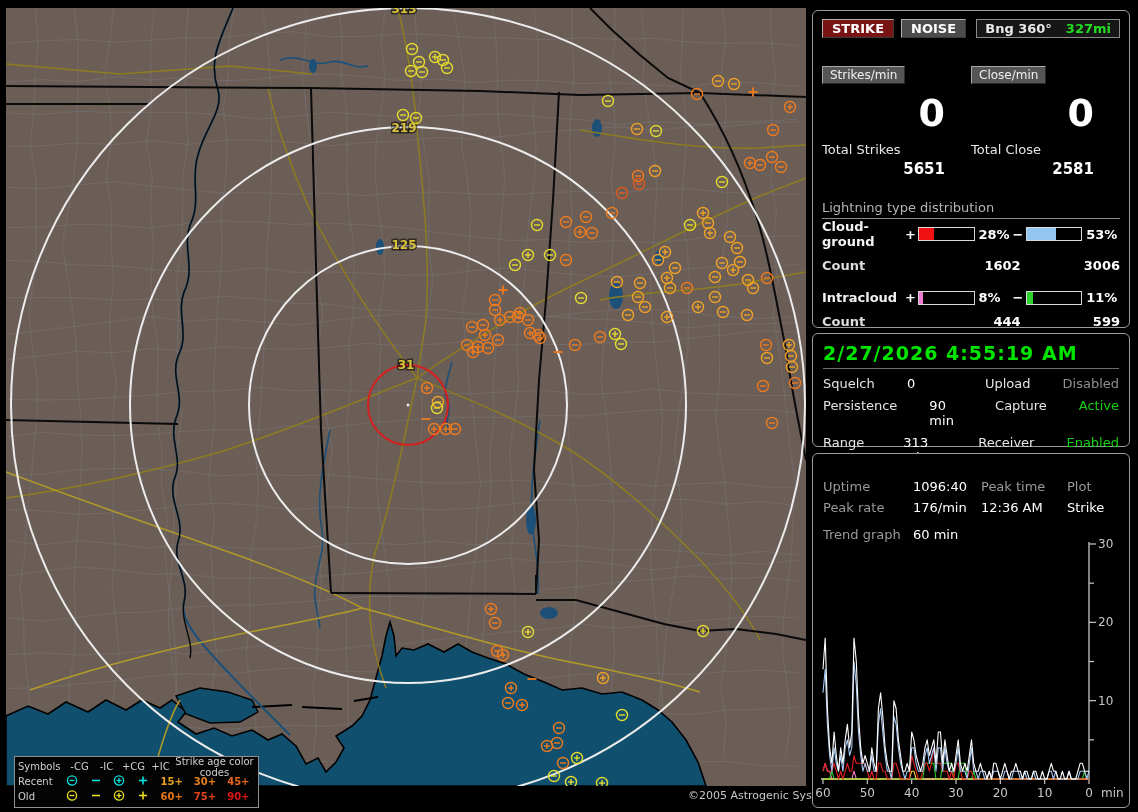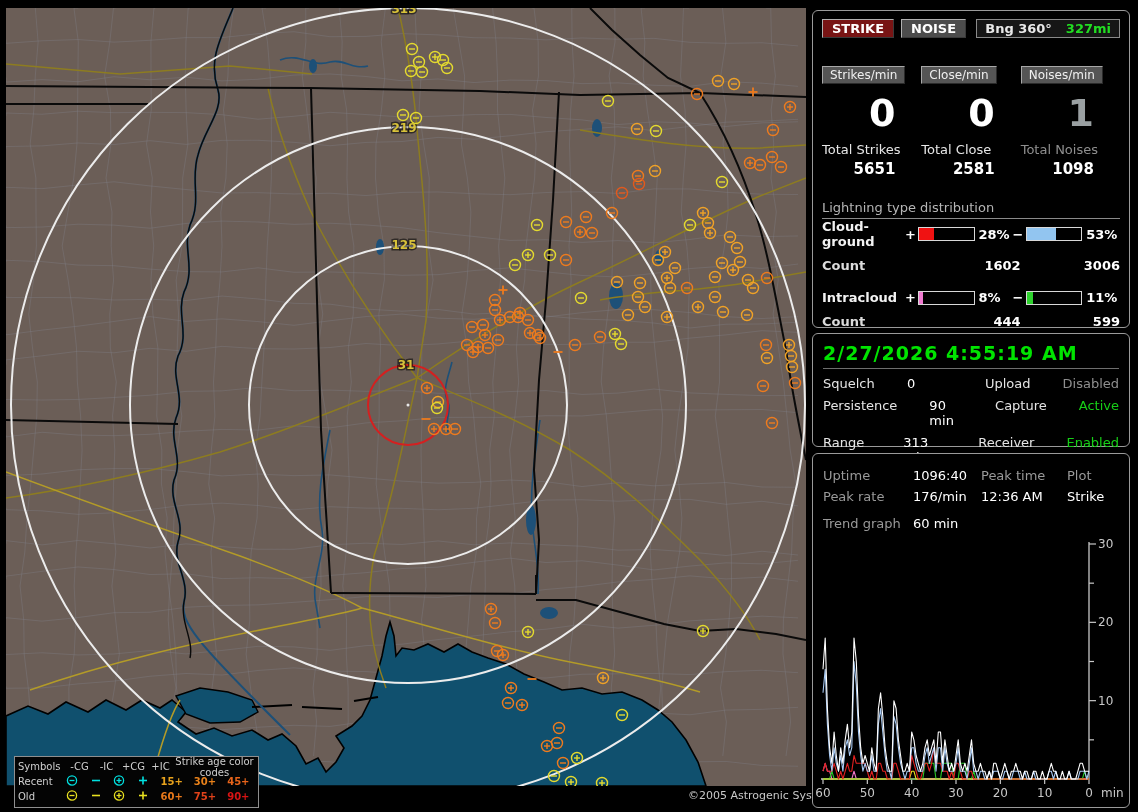--- a/index.html
+++ b/index.html
@@ -759,12 +759,6 @@
       <span class="tot-lbl">Total Close</span>
       <span class="tot-val">2581</span>
     </div>
-    <div class="rate-col">
-      <span class="rate-btn">Noises/min</span>
-      <span class="rate-val dim">1</span>
-      <span class="tot-lbl dim">Total Noises</span>
-      <span class="tot-val">1098</span>
-    </div>
   </div>
   <div class="dist-title">Lightning type distribution</div>
 

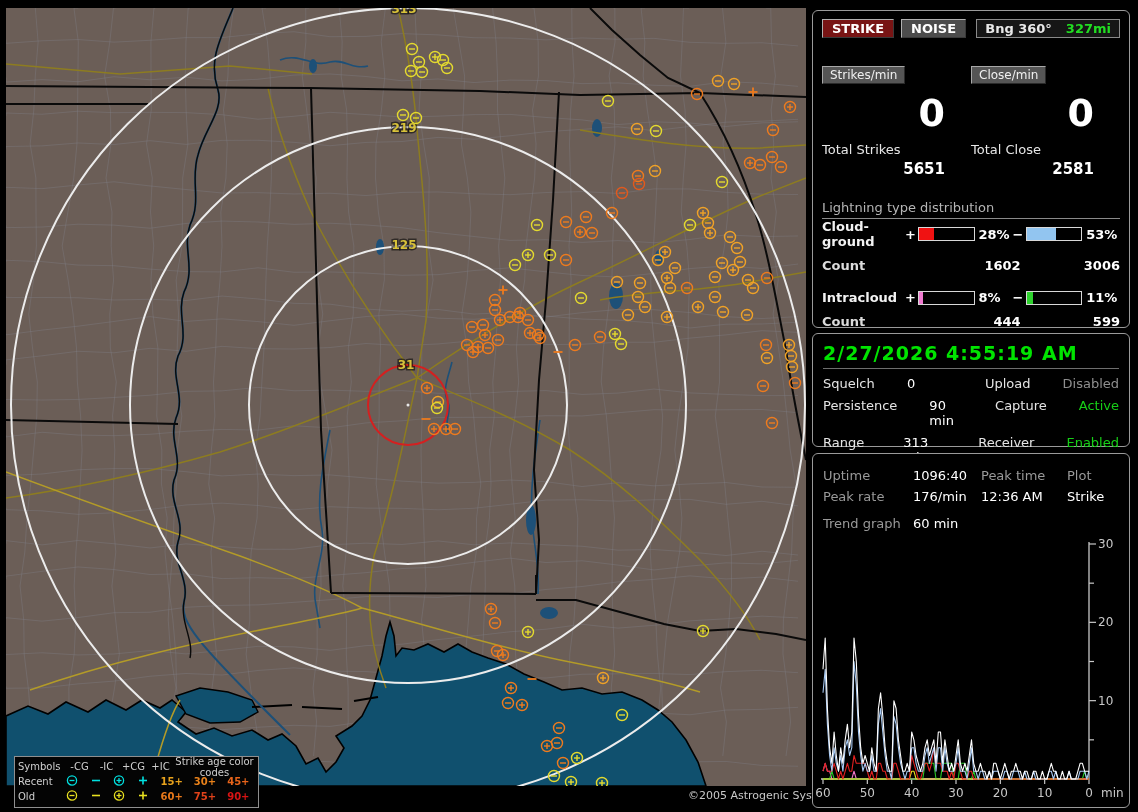--- a/index.html
+++ b/index.html
@@ -19,7 +19,7 @@
     border-radius:6px;box-sizing:border-box;color:#e8e8e8;}
   #pbox1{top:10px;height:318px;padding:8px 9px;}
   #pbox2{top:333px;height:114px;padding:6px 10px;}
-  #pbox3{top:453px;height:355px;padding:8px 10px;}
+  #pbox3{top:453px;height:355px;padding:19px 10px;}
   .hdr-row{display:flex;align-items:center;}
   .mode-btn{font-size:13px;font-weight:bold;color:#fff;padding:1px 9px;margin-right:7px;
     border:1px solid;border-color:#b0b0b0 #3a3a3a #3a3a3a #b0b0b0;cursor:default;}

